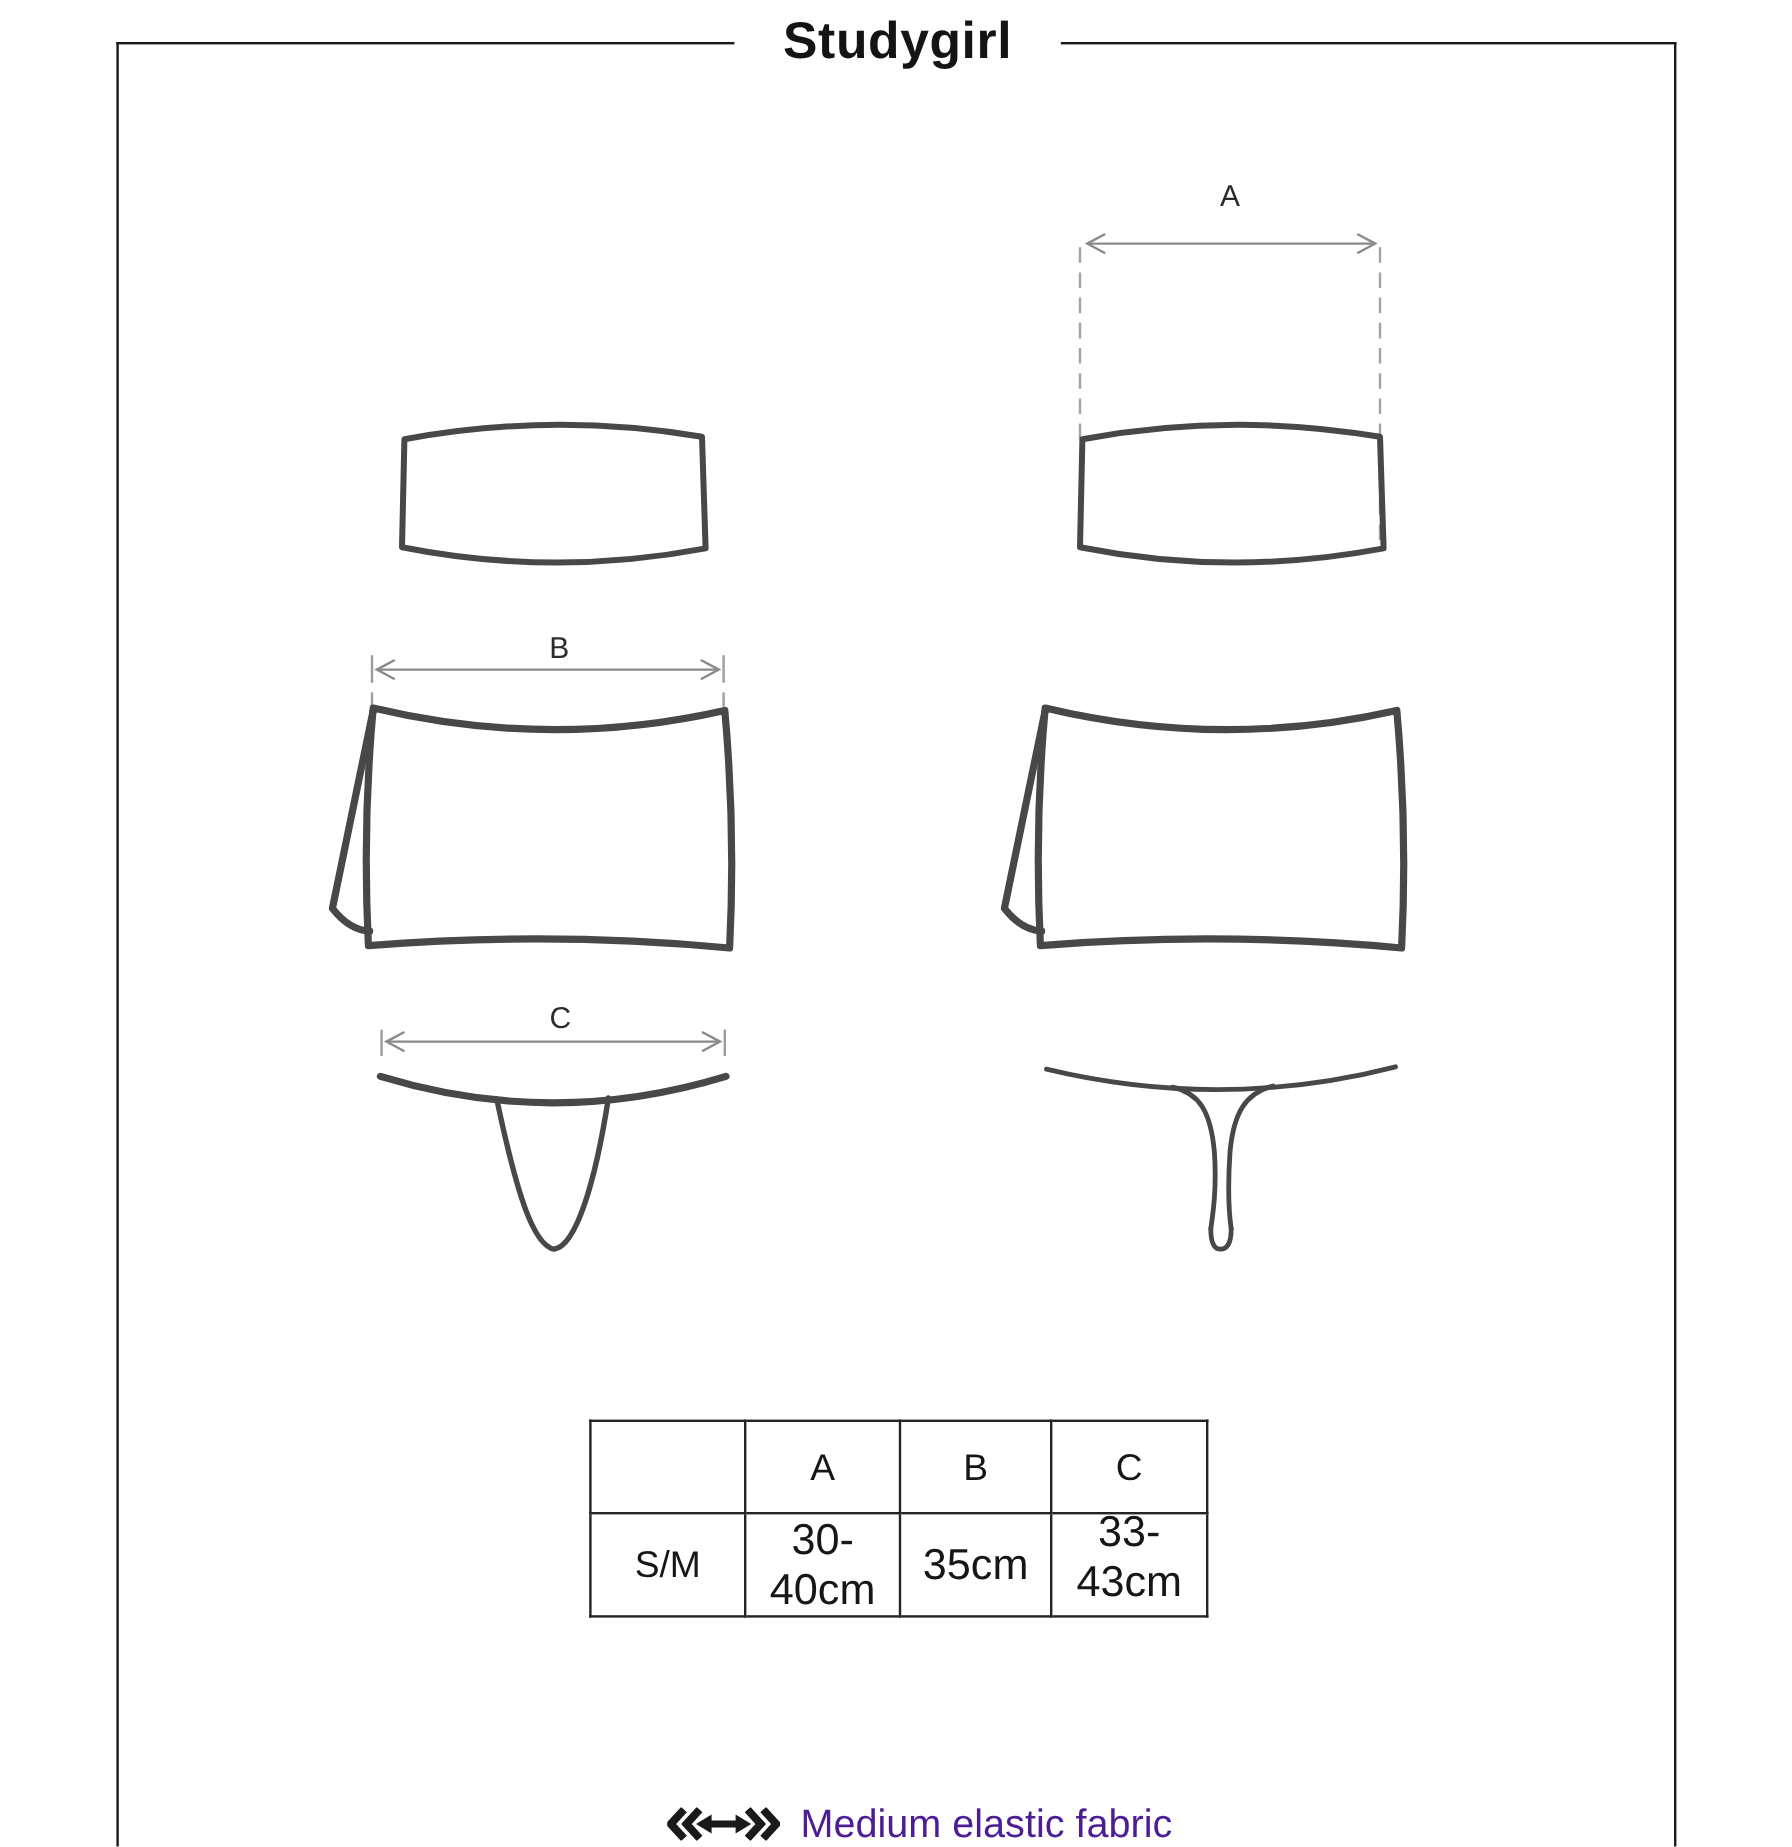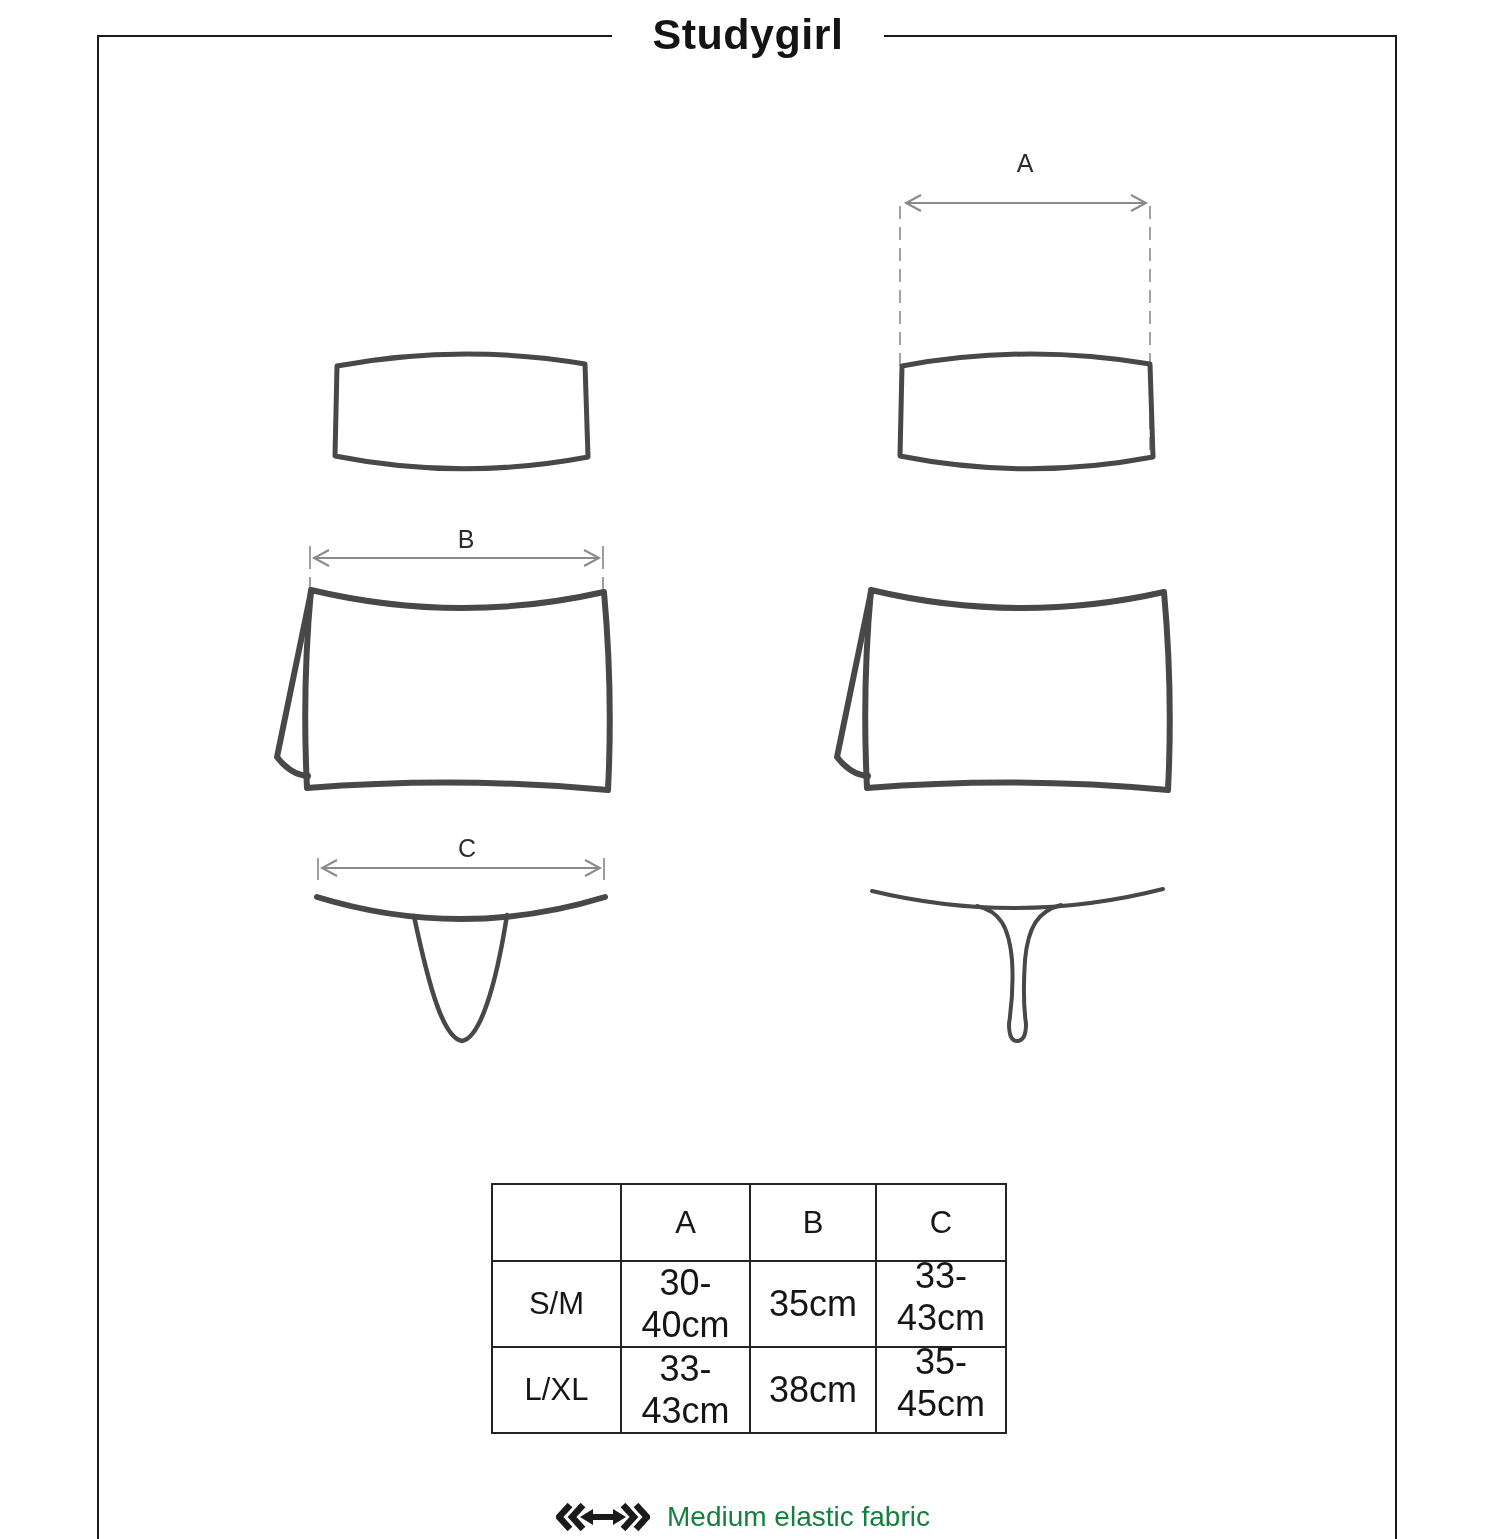--- a/index.html
+++ b/index.html
@@ -134,12 +134,6 @@
       <td class="value">35cm</td>
       <td class="value lift"><span>33-43cm</span></td>
     </tr>
-    <tr style="height:74px">
-      <td>L/XL</td>
-      <td class="value">33-43cm</td>
-      <td class="value">38cm</td>
-      <td class="value lift"><span>35-45cm</span></td>
-    </tr>
   </tbody>
     </table>
 

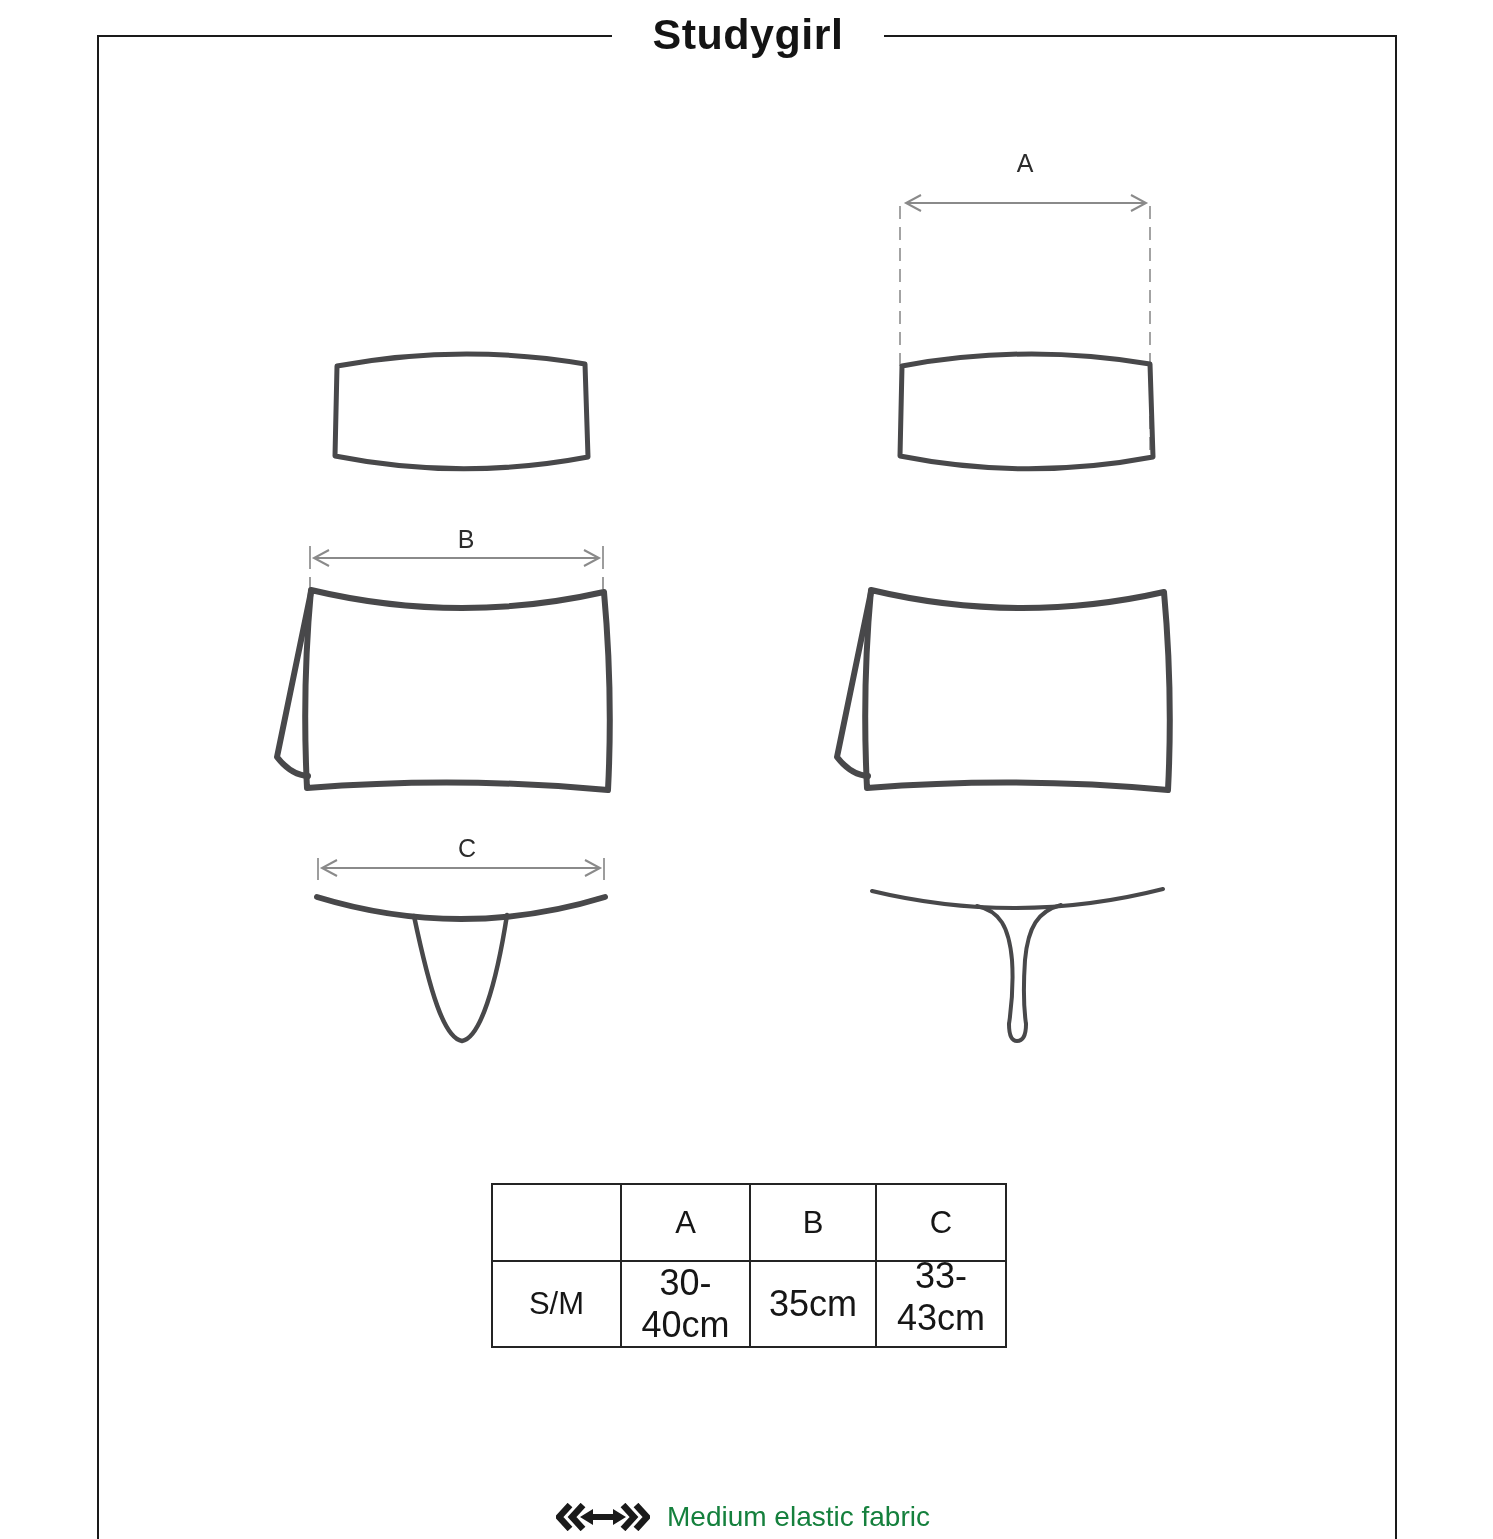--- a/index.html
+++ b/index.html
@@ -44,7 +44,7 @@
     position:absolute; left:556px; top:1501px; display:flex;
     align-items:center; gap:17px;
   }
-  .legend-text { font-size:28px; color:#15803d; white-space:nowrap; }
+  .legend-text { font-size:33px; color:#4c1d95; white-space:nowrap; }
   .stretch-icon path { fill:none; stroke:#1a1a1a; stroke-width:6.5; }
   .stretch-icon polygon { fill:#1a1a1a; }
 </style>

